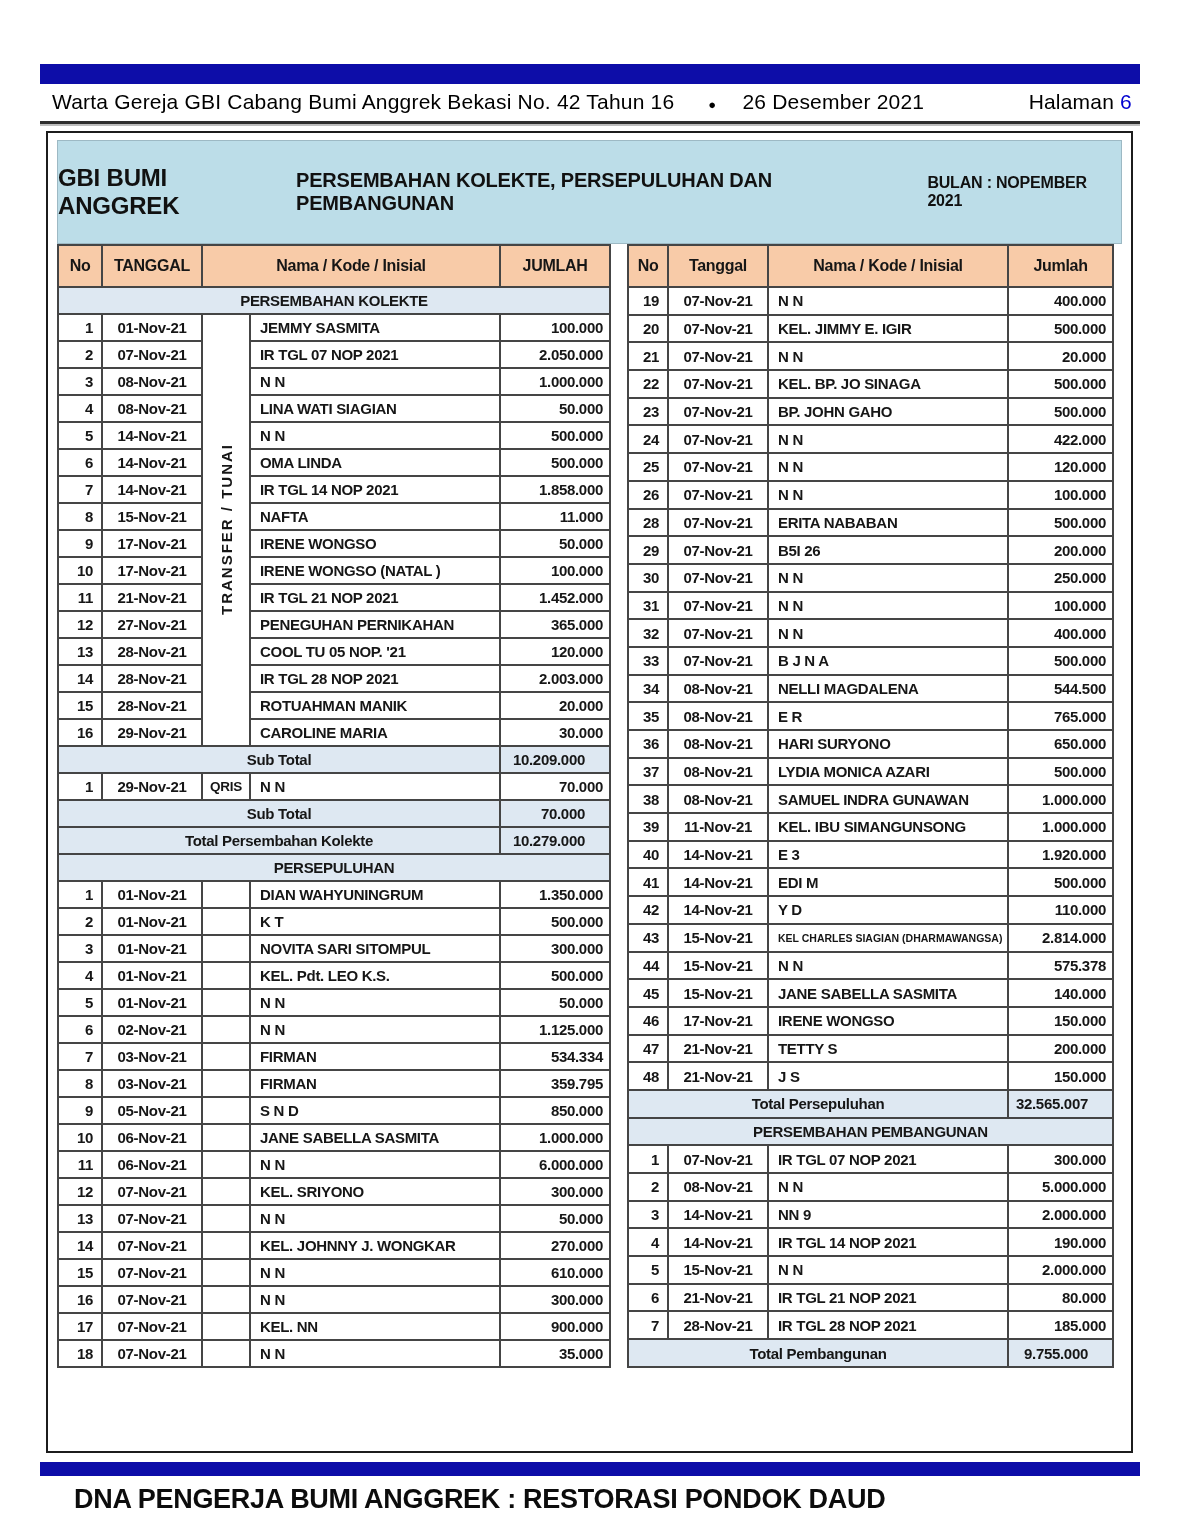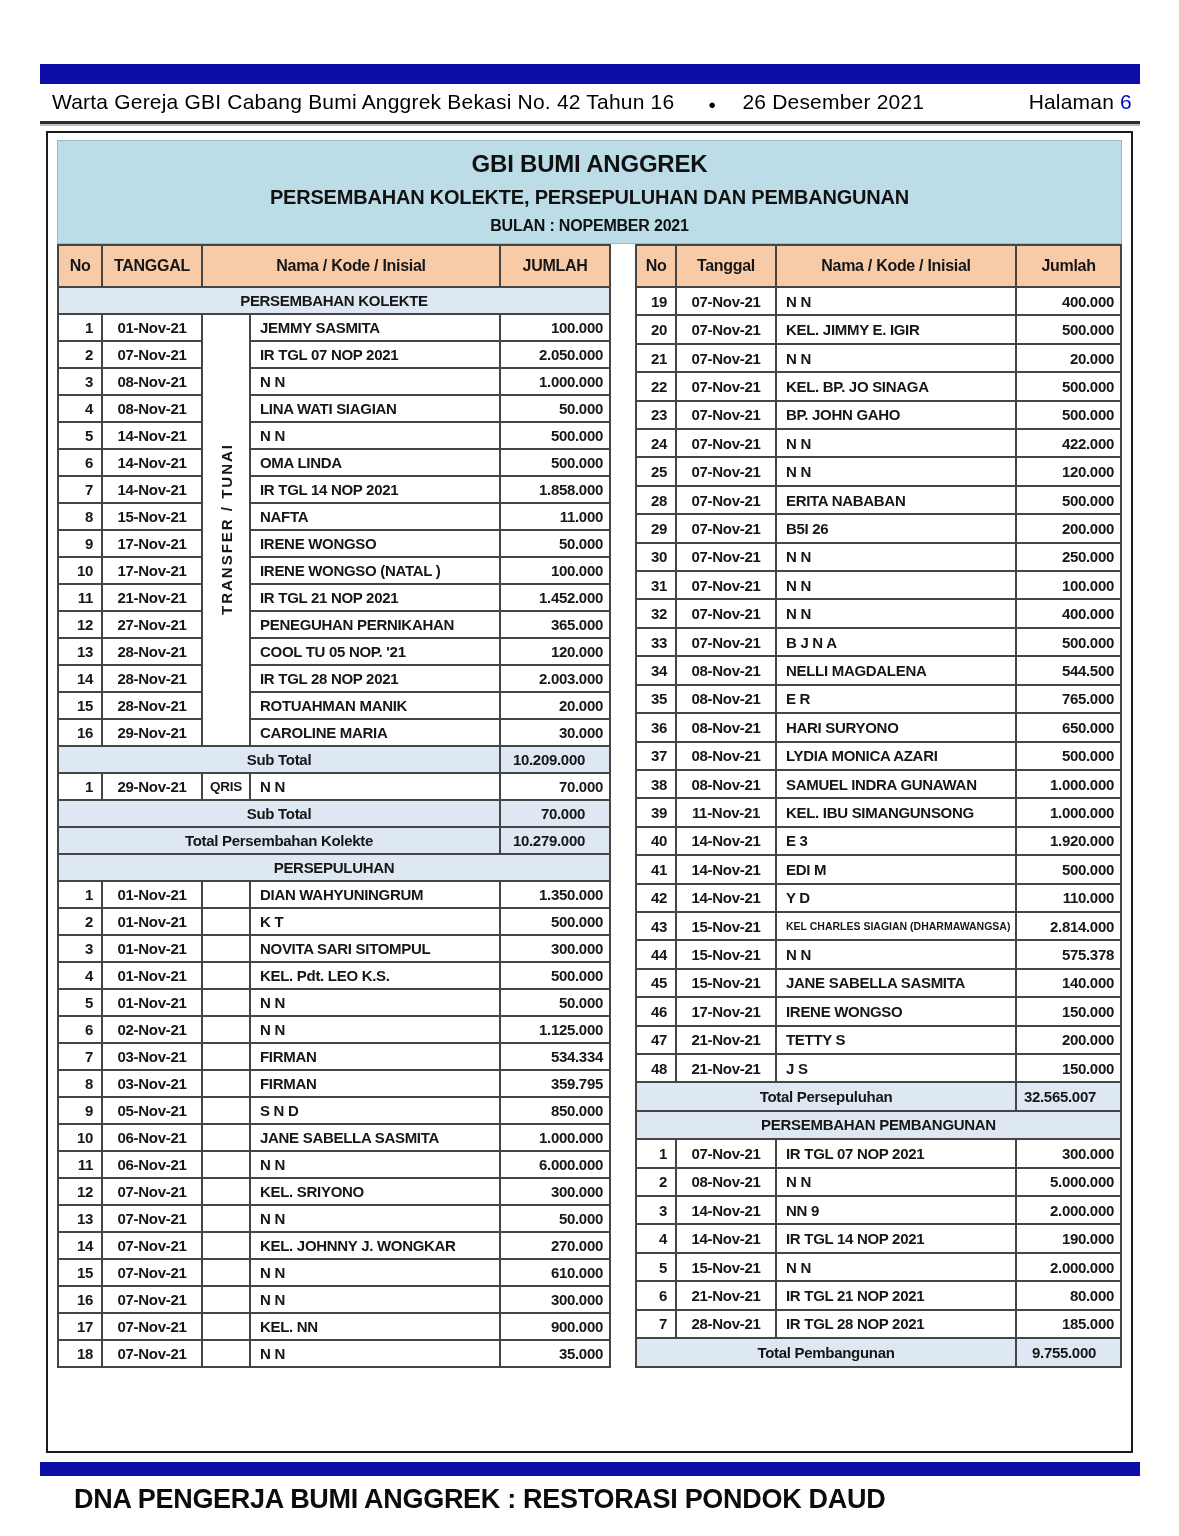--- a/index.html
+++ b/index.html
@@ -25,7 +25,7 @@
   }
   .title-block{
     background:#bcdde8;border:1px solid #9db9c4;height:102px;
-    display:flex;flex-direction:column;justify-content:center;align-items:center;gap:8px;
+    display:flex;flex-direction:row;justify-content:center;align-items:center;gap:8px;
   }
   .title-block .t1{font-size:24px;font-weight:700;letter-spacing:-0.2px;}
   .title-block .t2{font-size:20px;font-weight:700;letter-spacing:-0.2px;}

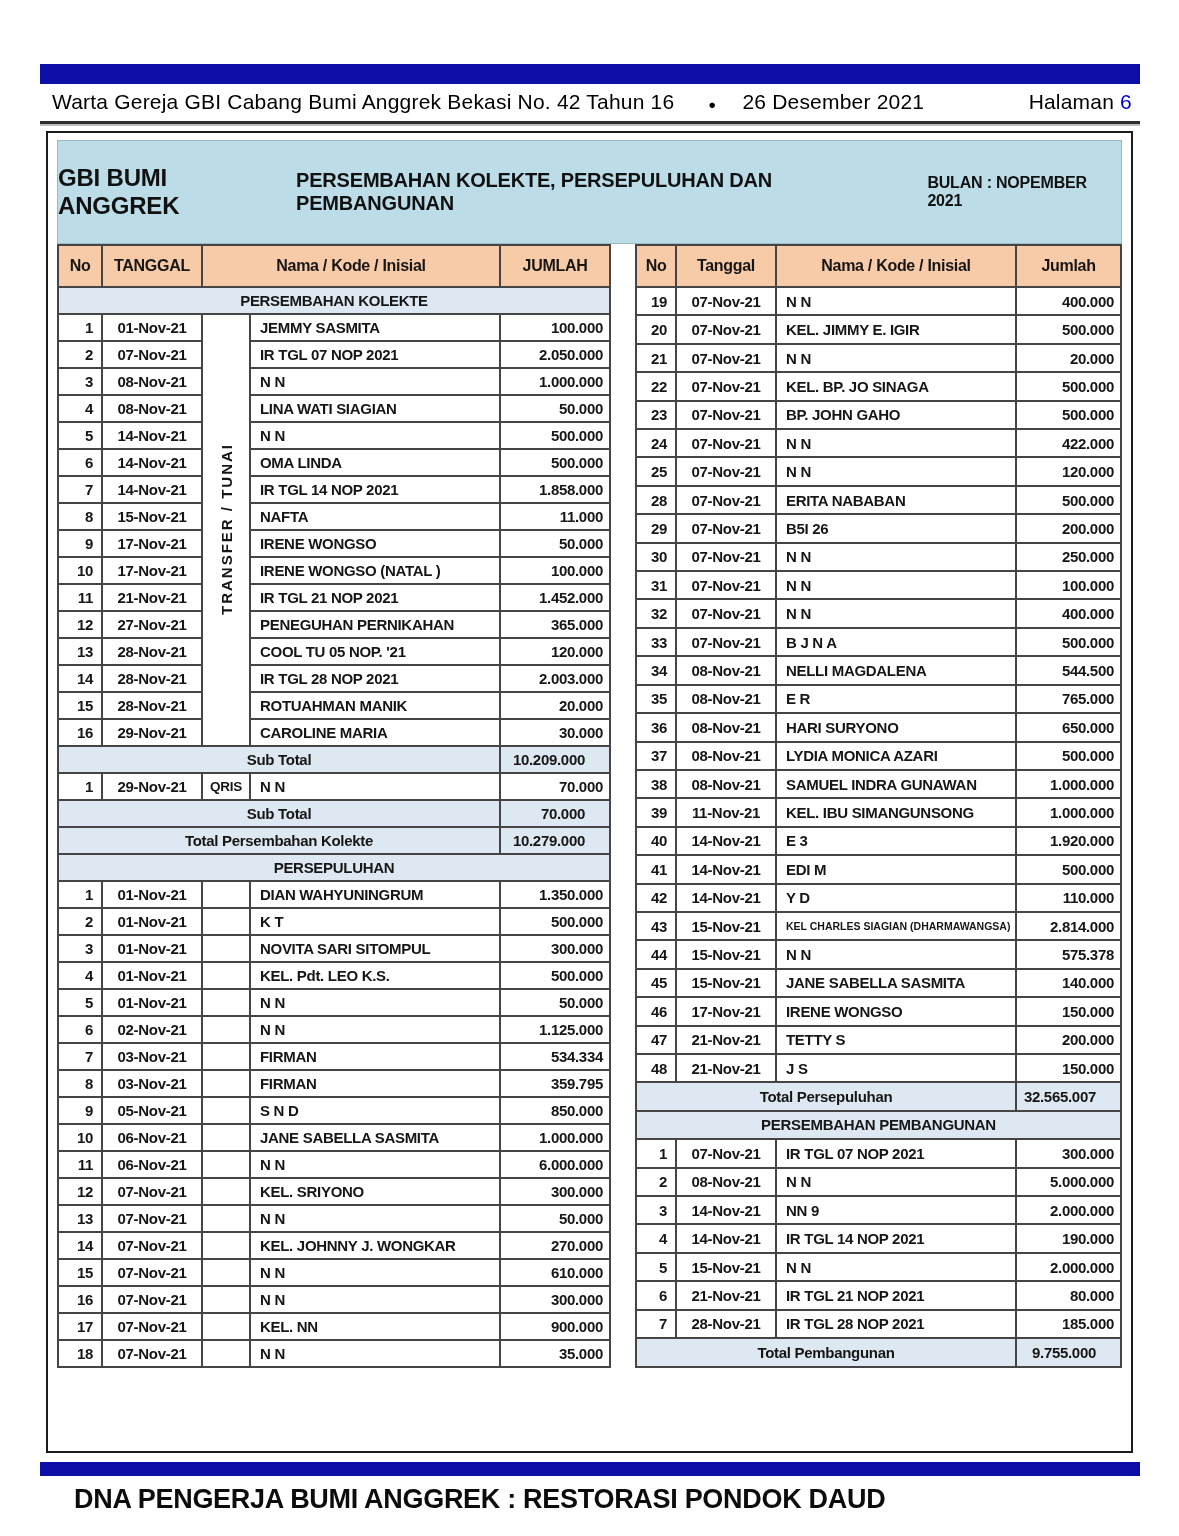--- a/index.html
+++ b/index.html
@@ -30,7 +30,7 @@
   .title-block .t1{font-size:24px;font-weight:700;letter-spacing:-0.2px;}
   .title-block .t2{font-size:20px;font-weight:700;letter-spacing:-0.2px;}
   .title-block .t3{font-size:16px;font-weight:700;letter-spacing:-0.2px;}
-  .columns{display:flex;gap:24px;margin-top:0;}
+  .columns{display:flex;gap:16px;margin-top:0;}
   table{border-collapse:collapse;table-layout:fixed;}
   td,th{
     border:2px solid #454545;height:27px;padding:0;overflow:hidden;white-space:nowrap;

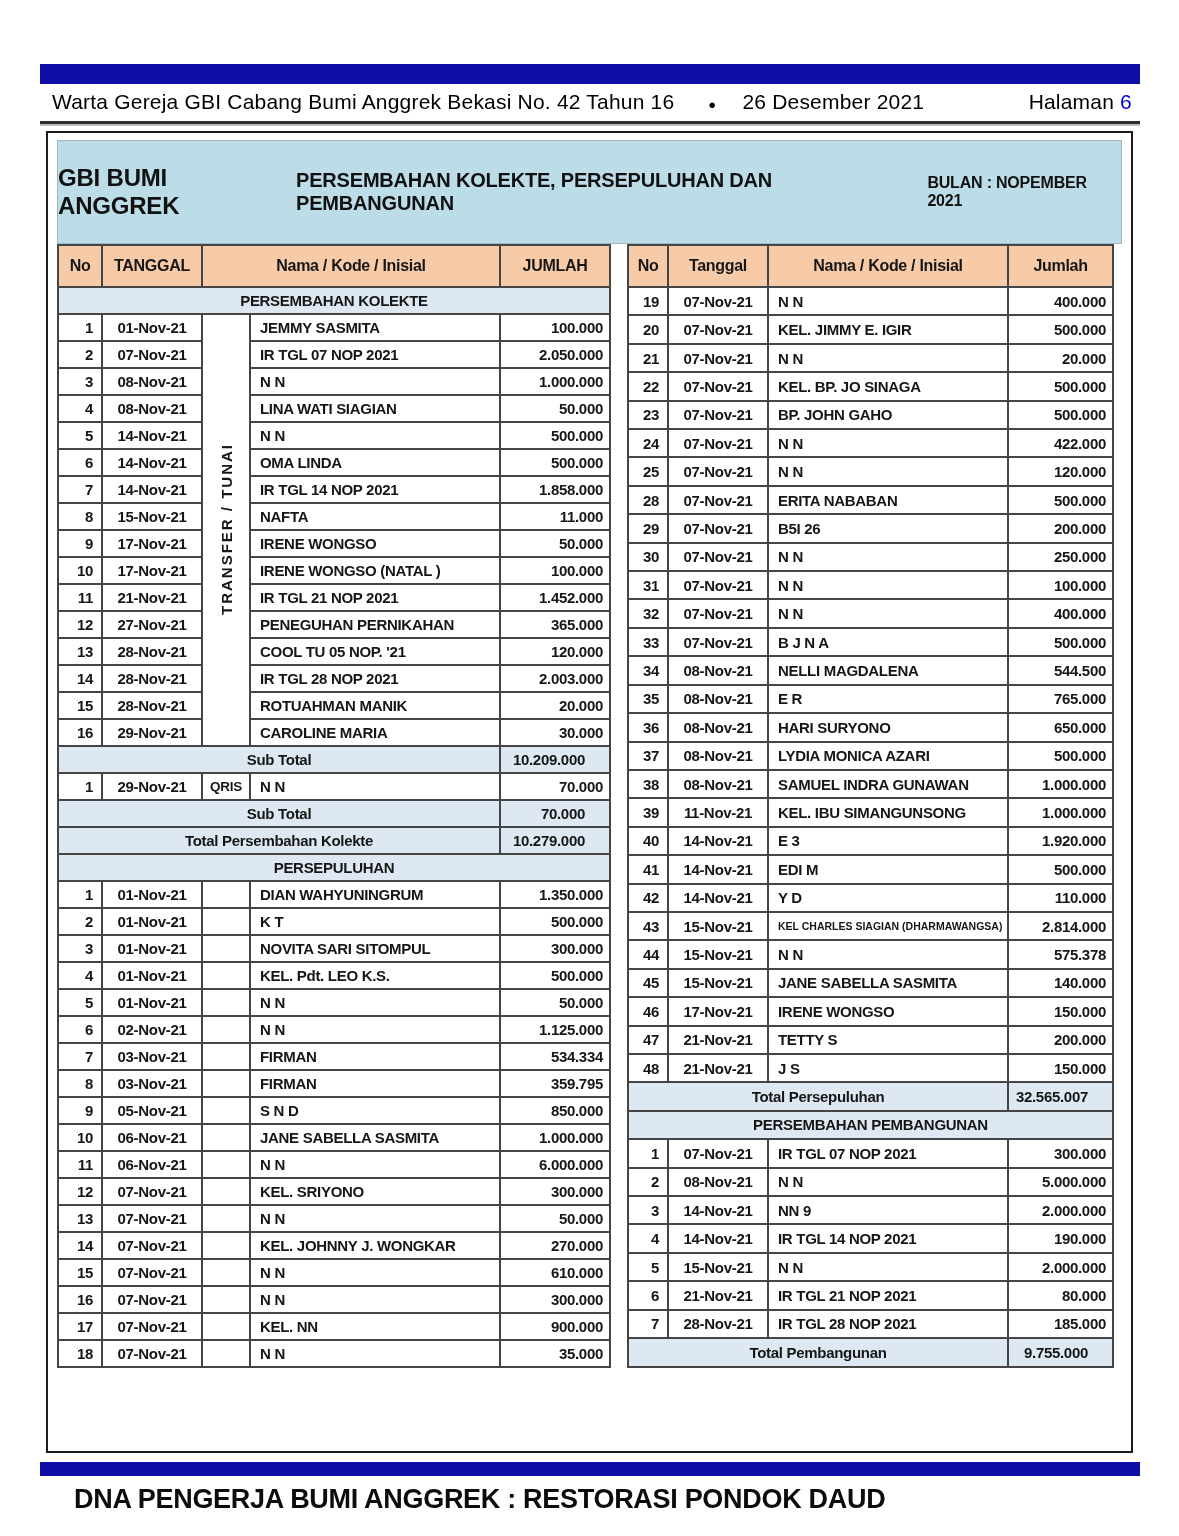--- a/index.html
+++ b/index.html
@@ -404,6 +404,12 @@
             <td class="c-amt">120.000</td>
           </tr>
           <tr>
+            <td class="c-no">26</td>
+            <td class="c-date">07-Nov-21</td>
+            <td class="c-name">N N</td>
+            <td class="c-amt">100.000</td>
+          </tr>
+          <tr>
             <td class="c-no">28</td>
             <td class="c-date">07-Nov-21</td>
             <td class="c-name">ERITA NABABAN</td>

